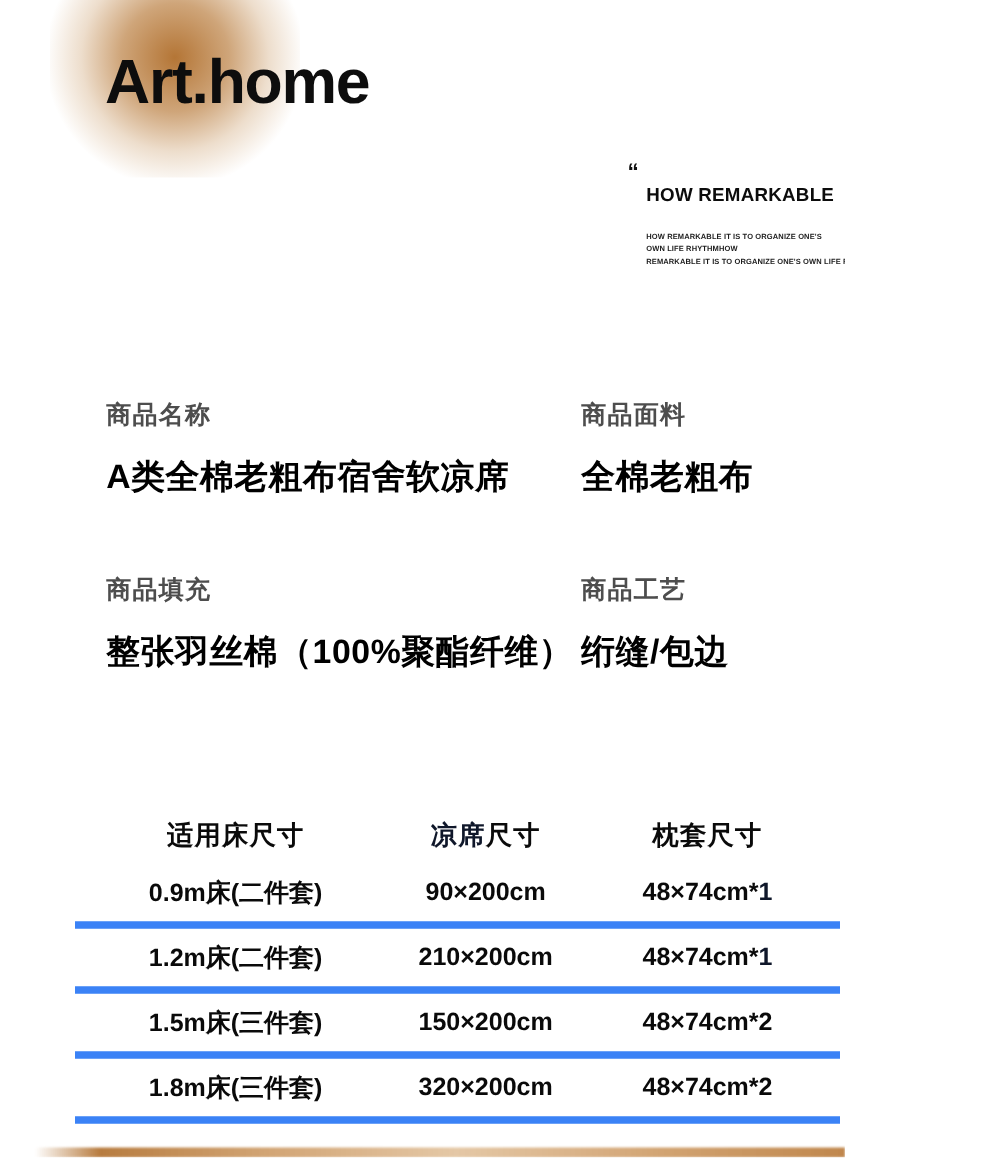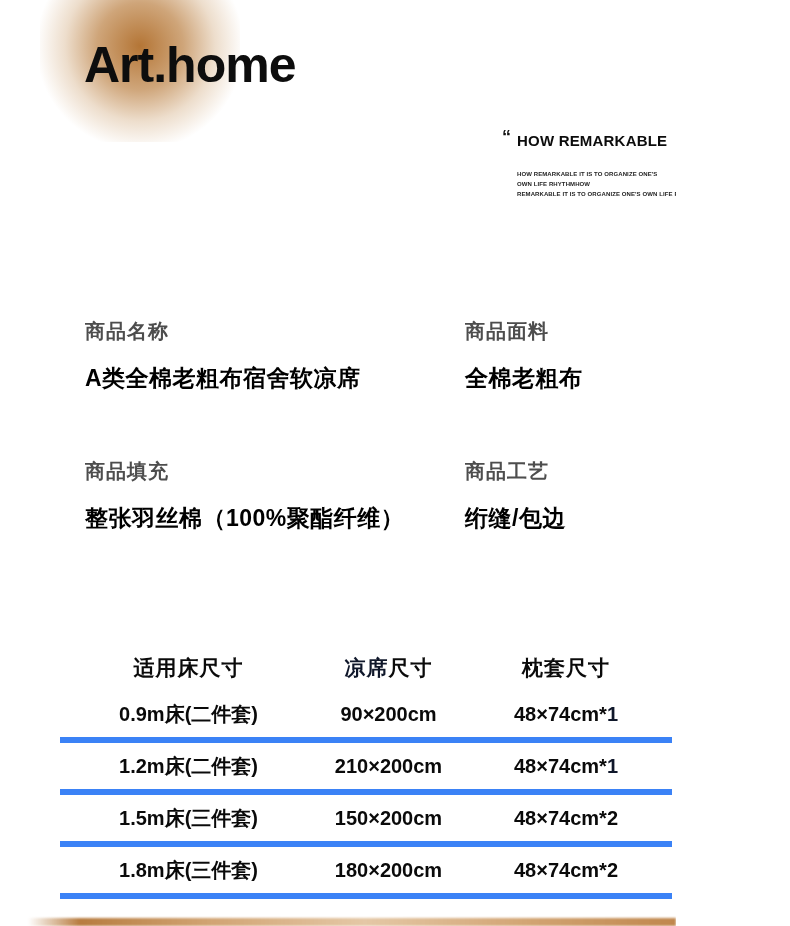--- a/index.html
+++ b/index.html
@@ -27,7 +27,7 @@
   
   .tagline{position:absolute;left:500px;top:128px;width:215px;}
   .quote{position:absolute;left:2px;top:0px;font-size:18px;font-weight:800;color:#111;line-height:1;}
-  .tg-title{margin:4px 0 0 17px;font-size:15px;font-weight:800;letter-spacing:0.2px;color:#0c0c0c;white-space:nowrap;}
+  .tg-title{margin:20px 0 0 17px;font-size:15px;font-weight:800;letter-spacing:0.2px;color:#0c0c0c;white-space:nowrap;}
   .tg-lines{margin:20px 0 0 17px;}
   .tg-lines div{font-size:6px;line-height:10px;font-weight:600;color:#1c1c1c;letter-spacing:0.1px;white-space:nowrap;}
   

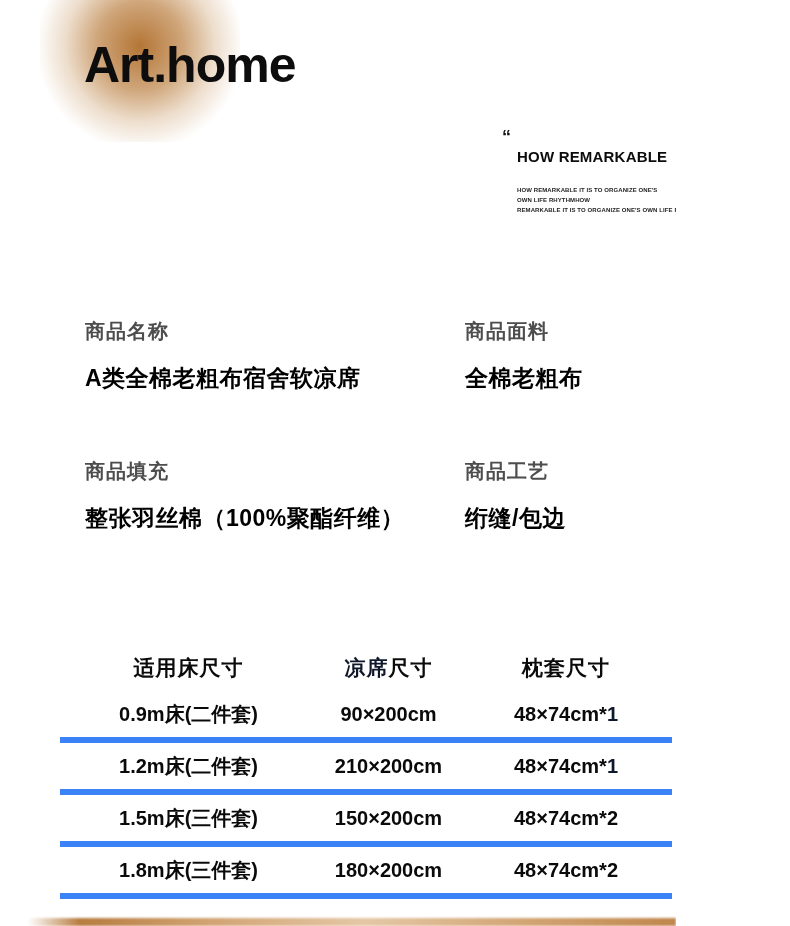--- a/index.html
+++ b/index.html
@@ -37,7 +37,7 @@
   .spec-2{left:85px;top:458px;}
   .spec-3{left:465px;top:458px;}
   .spec-label{font-size:20px;font-weight:600;color:#4d4d4d;letter-spacing:1px;}
-  .spec-value{margin-top:18px;font-size:23px;font-weight:700;color:#000;letter-spacing:0.5px;white-space:nowrap;}
+  .spec-value{margin-top:18px;font-size:27px;font-weight:700;color:#000;letter-spacing:0.5px;white-space:nowrap;}
   
   .size-table{position:absolute;left:60px;top:645px;width:612px;}
   .t-row{

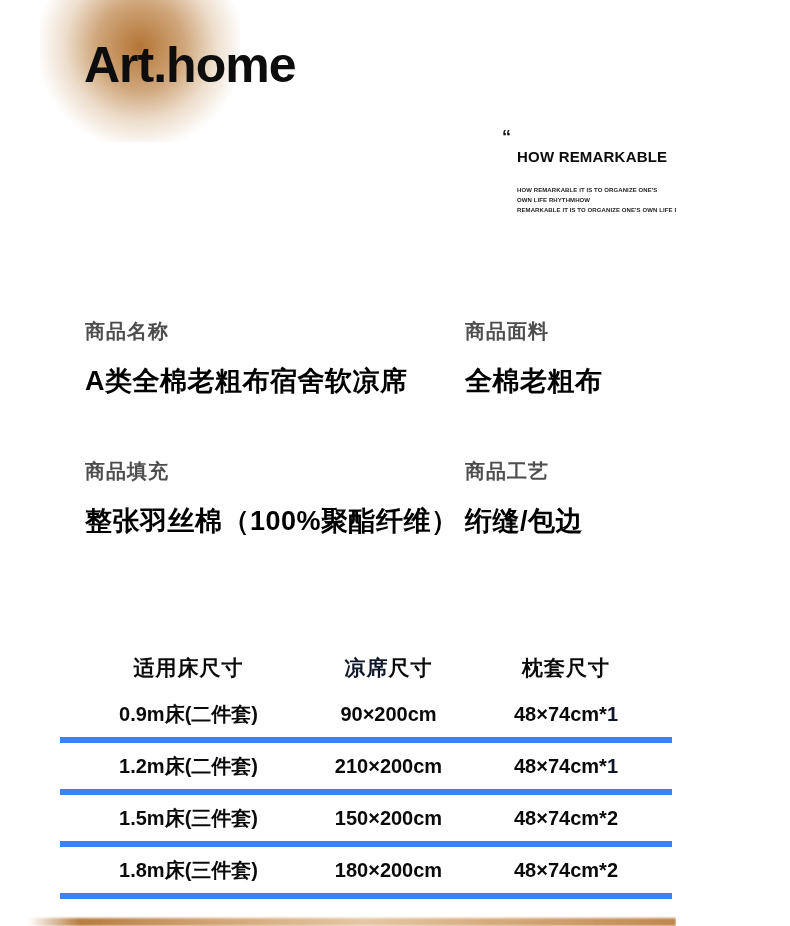--- a/index.html
+++ b/index.html
@@ -128,7 +128,7 @@
 
     <div class="t-row data">
       <div class="t-cell">1.8m床(三件套)</div>
-      <div class="t-cell">180×200cm</div>
+      <div class="t-cell">320×200cm</div>
       <div class="t-cell"><span>48×74cm*</span><span>2</span></div>
     </div>
   </div>

